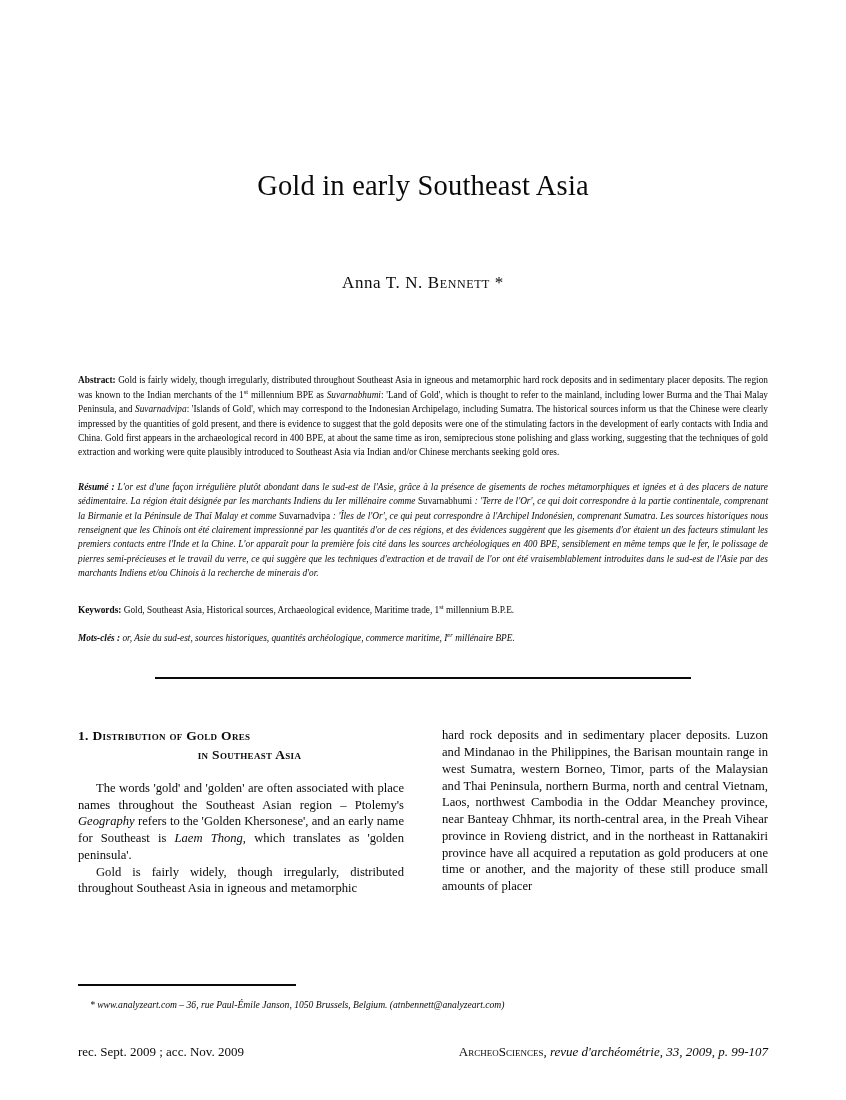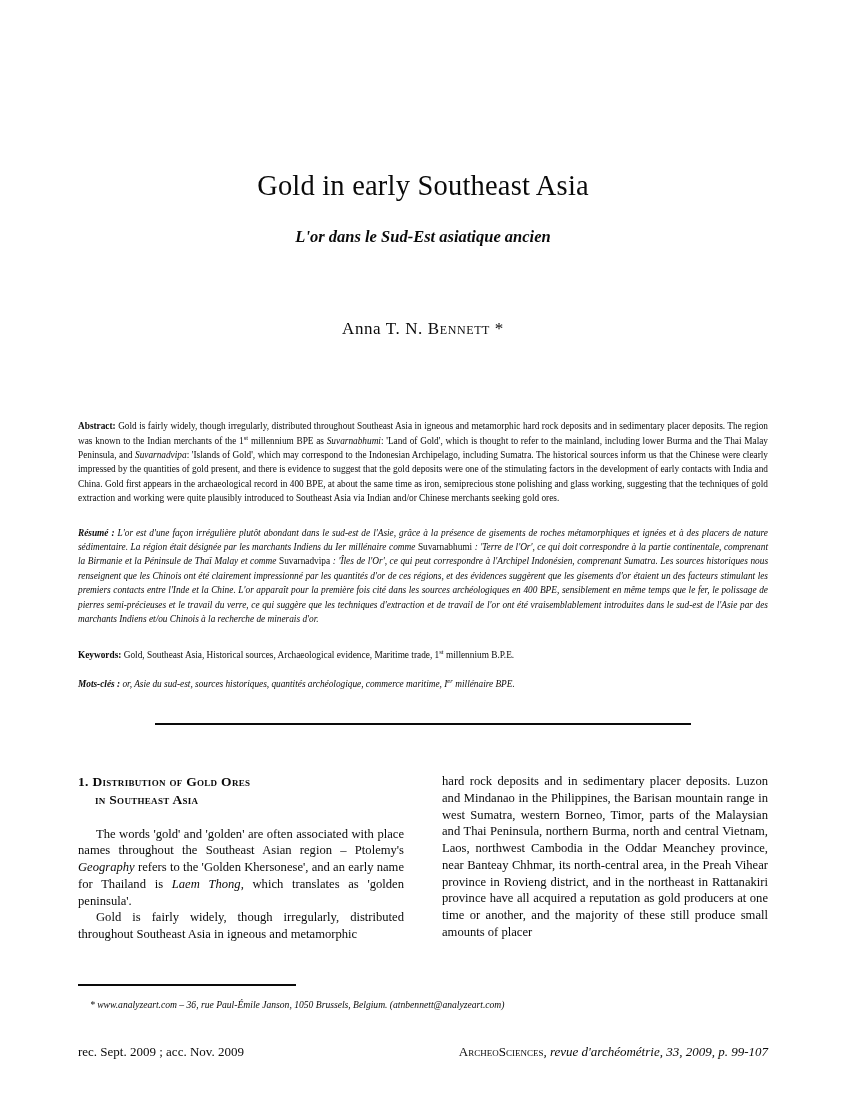--- a/index.html
+++ b/index.html
@@ -141,7 +141,6 @@
 
   <div class="title-block">
     <h1 class="doc-title">Gold in early Southeast Asia</h1>
-    <div class="doc-subtitle">L'or dans le Sud-Est asiatique ancien</div>
     <div class="doc-author"><span>Anna T. N. </span><span class="sc">Bennett</span><span> *</span></div>
   </div>
 

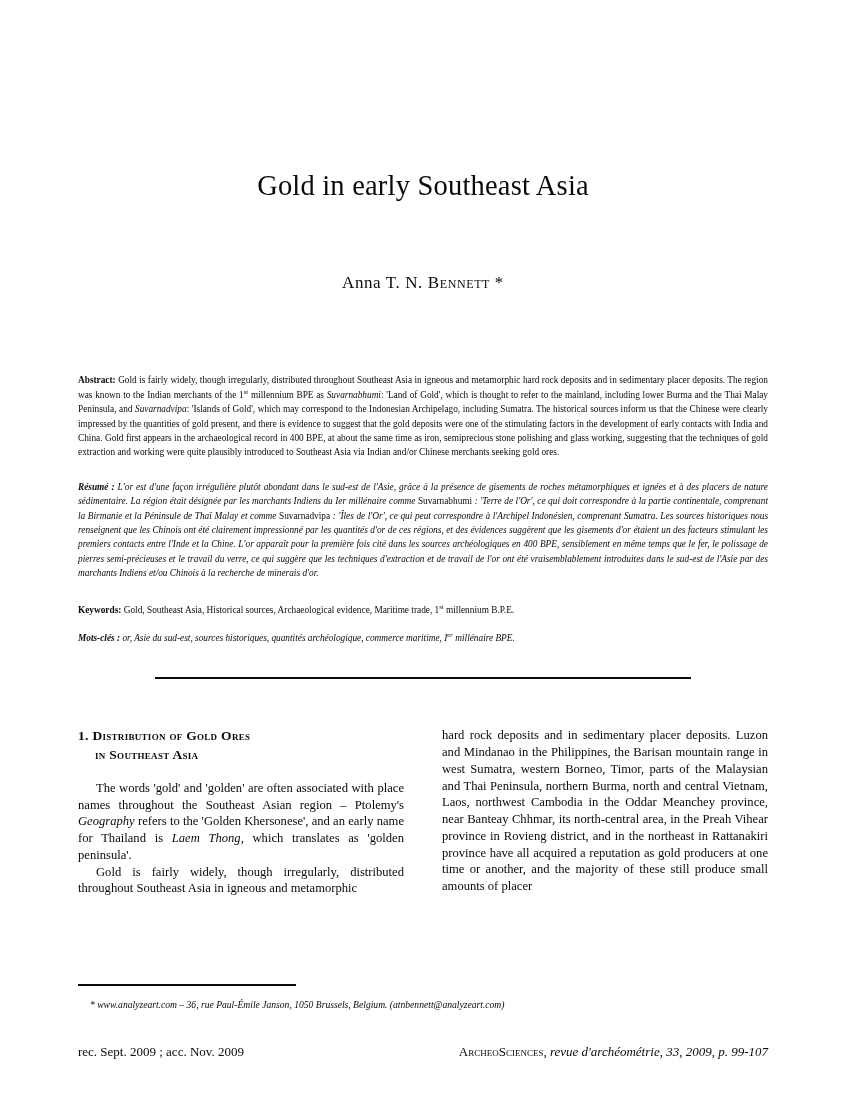--- a/index.html
+++ b/index.html
@@ -89,7 +89,7 @@
     line-height: 1.35;
     margin: 0 0 16px 0;
   }
-  .sec-head .ln2 { display: block; padding-left: 17px; }
+  .sec-head .ln2 { display: block; padding-left: 17px; text-align: center; }
   .body-para {
     font-size: 12.6px;
     line-height: 1.33;

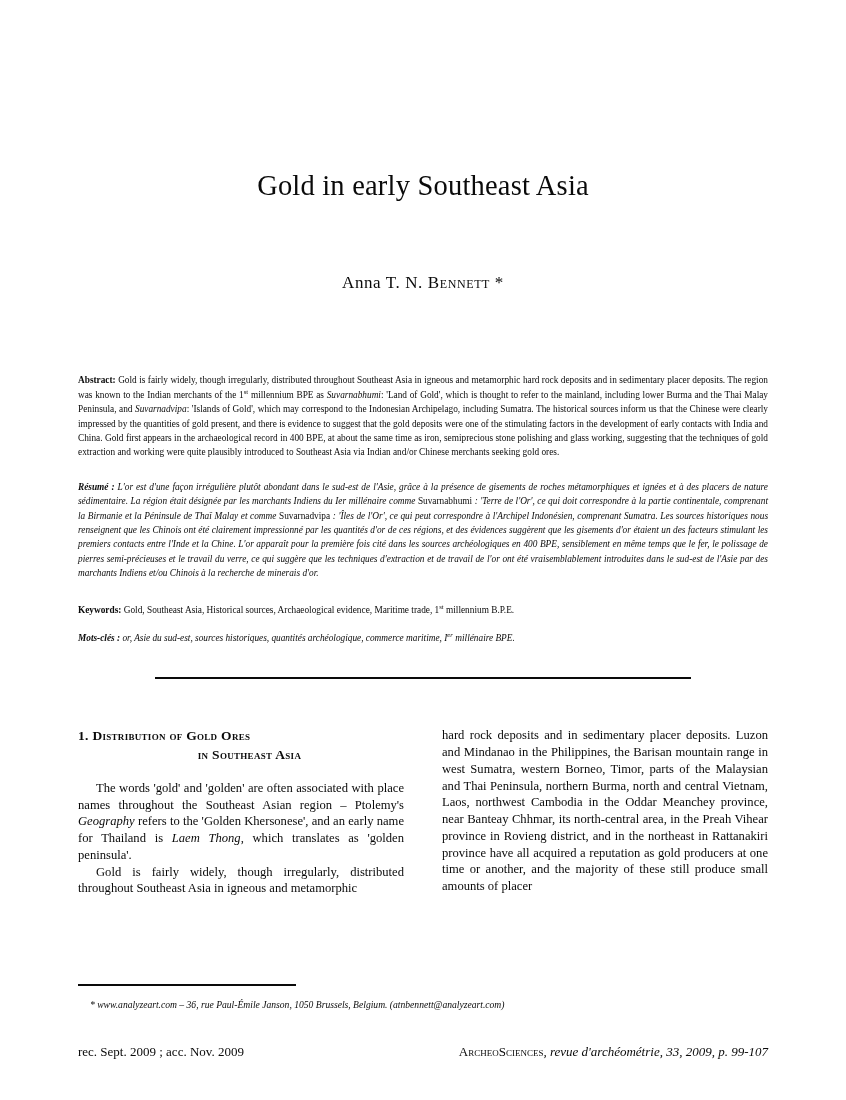--- a/index.html
+++ b/index.html
@@ -162,7 +162,7 @@
 
     <div class="col">
       <h2 class="sec-head"><span>1. Distribution of Gold Ores</span><span class="ln2">in Southeast Asia</span></h2>
-      <p class="body-para"><span>The words 'gold' and 'golden' are often associated with place names throughout the Southeast Asian region – Ptolemy's </span><span class="it">Geography</span><span> refers to the 'Golden Khersonese', and an early name for Thailand is </span><span class="it">Laem Thong</span><span>, which translates as 'golden peninsula'.</span></p>
+      <p class="body-para"><span>The words 'gold' and 'golden' are often associated with place names throughout the Southeast Asian region – Ptolemy's </span><span class="it">Geography</span><span> refers to the 'Golden Khersonese', and an early name for Southeast is </span><span class="it">Laem Thong</span><span>, which translates as 'golden peninsula'.</span></p>
       <p class="body-para">Gold is fairly widely, though irregularly, distributed throughout Southeast Asia in igneous and metamorphic</p>
     </div>
 

